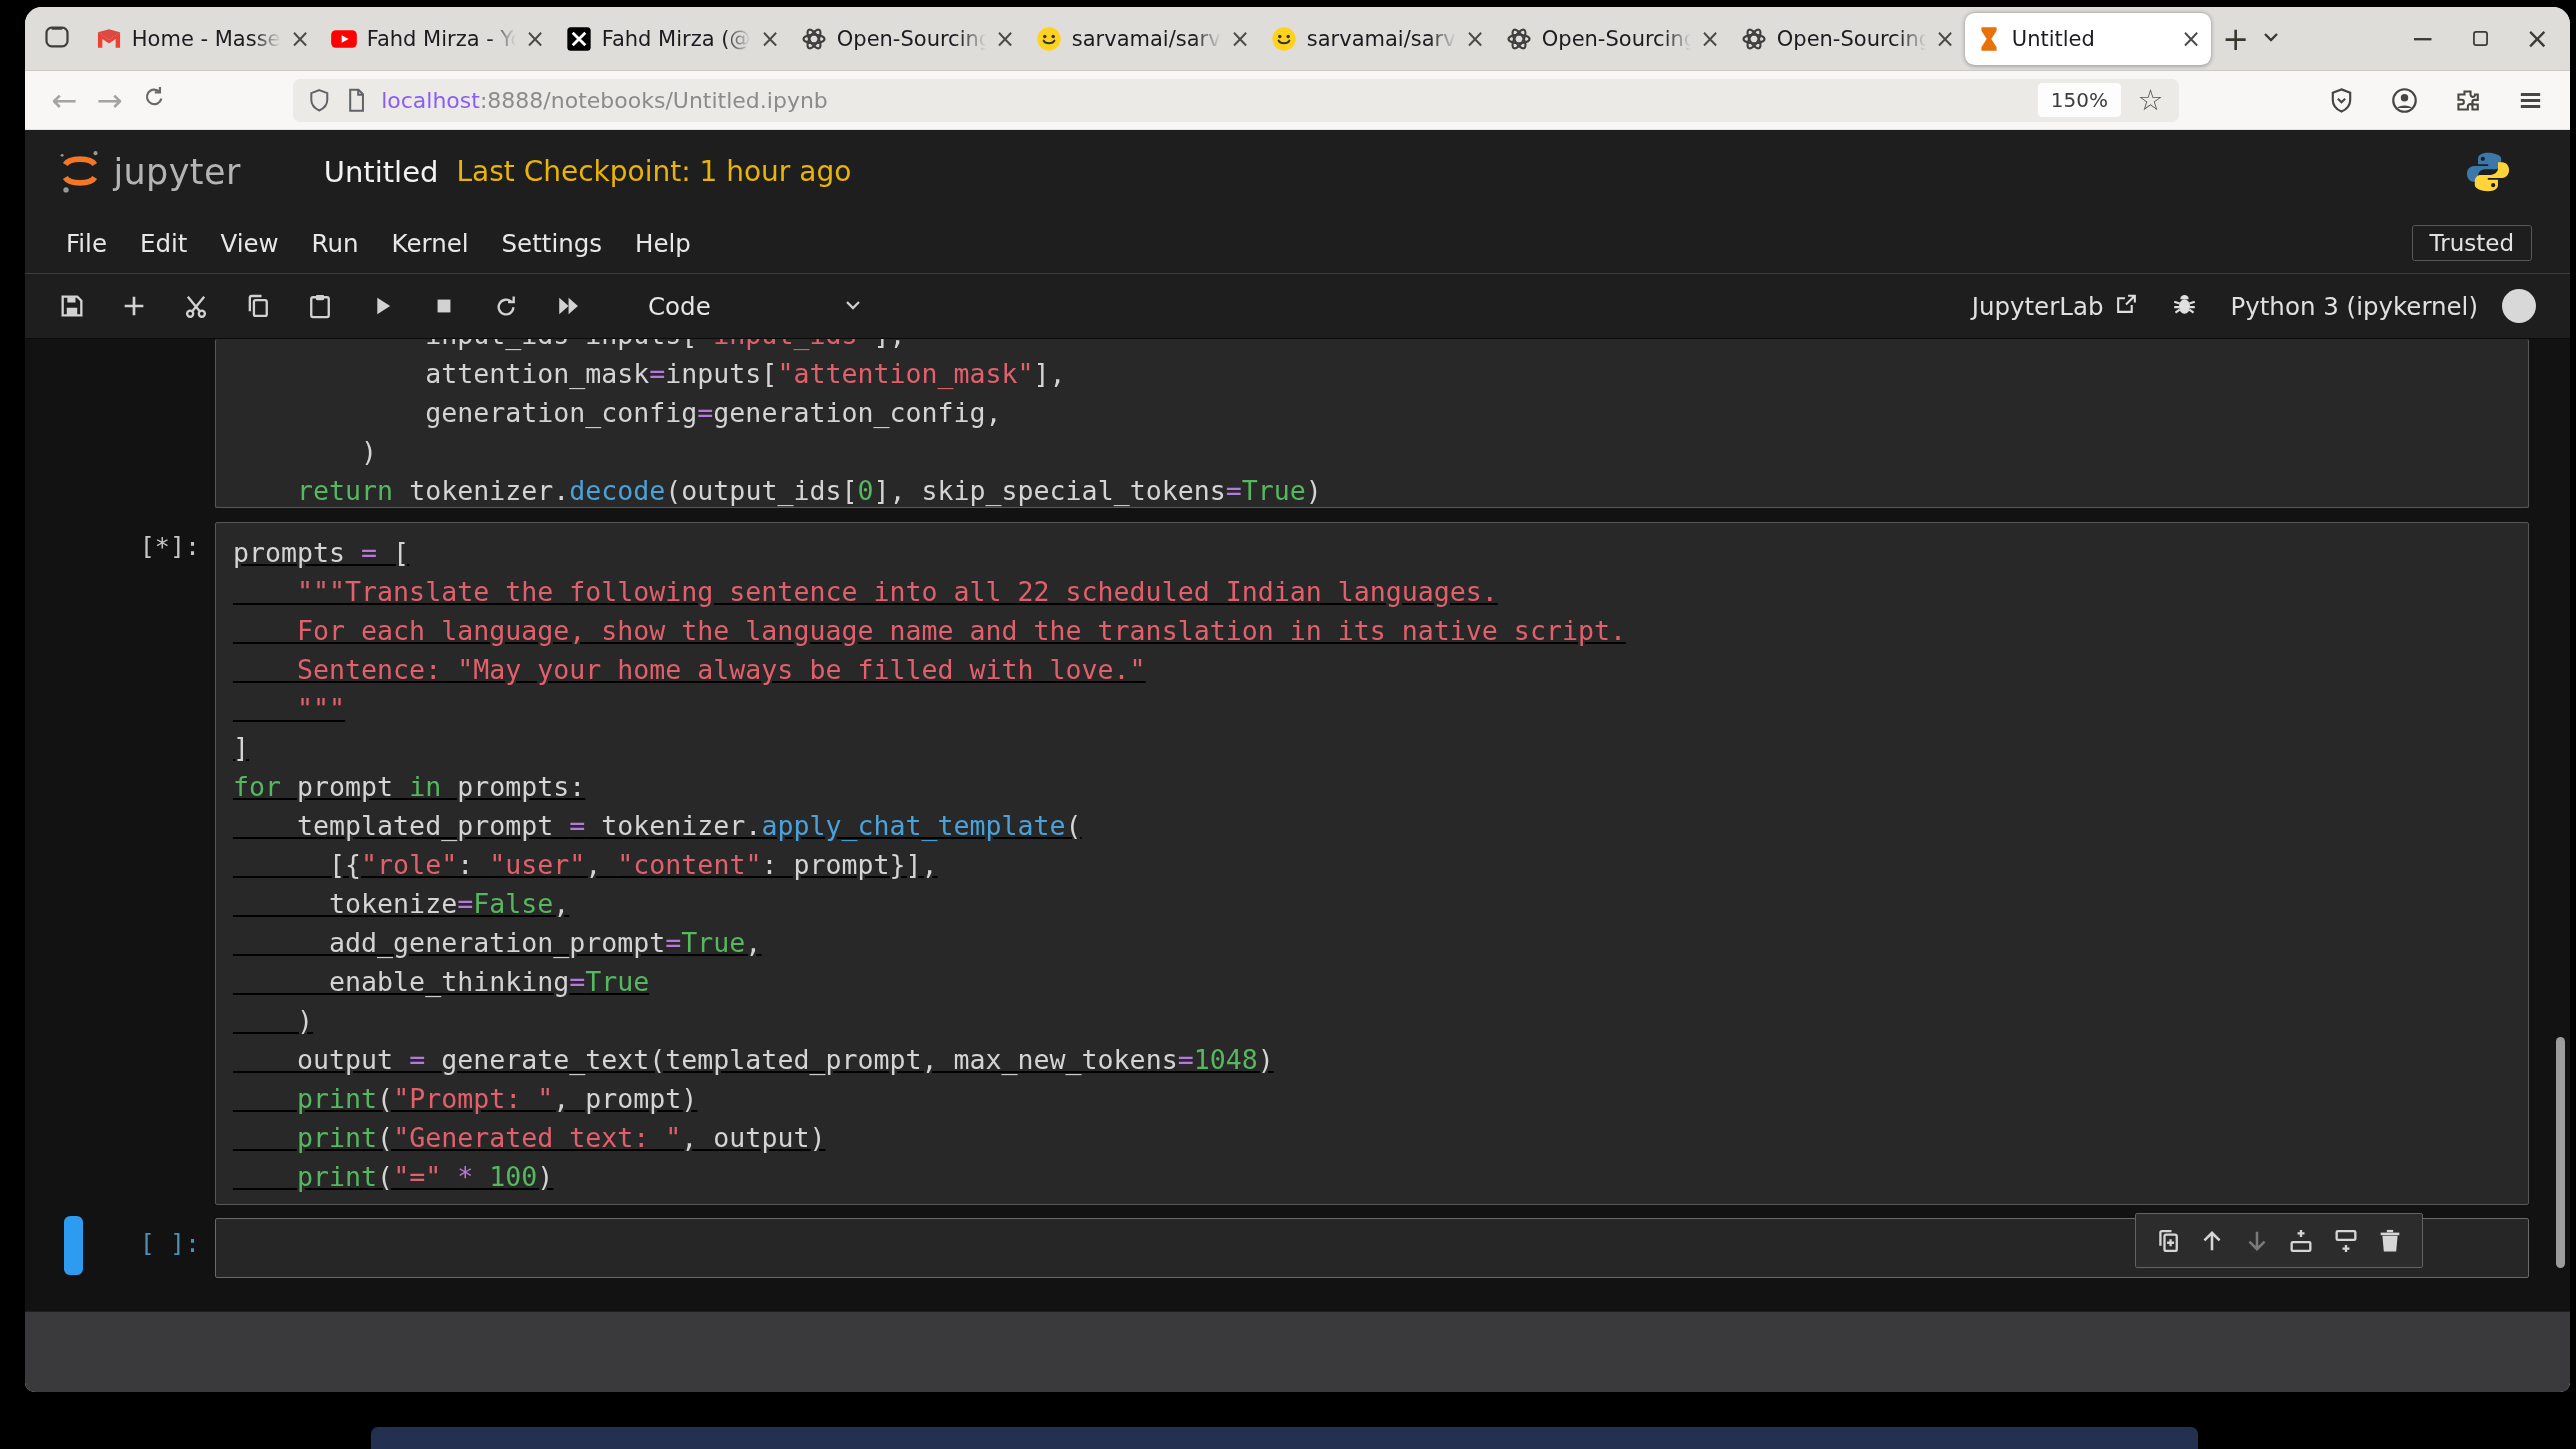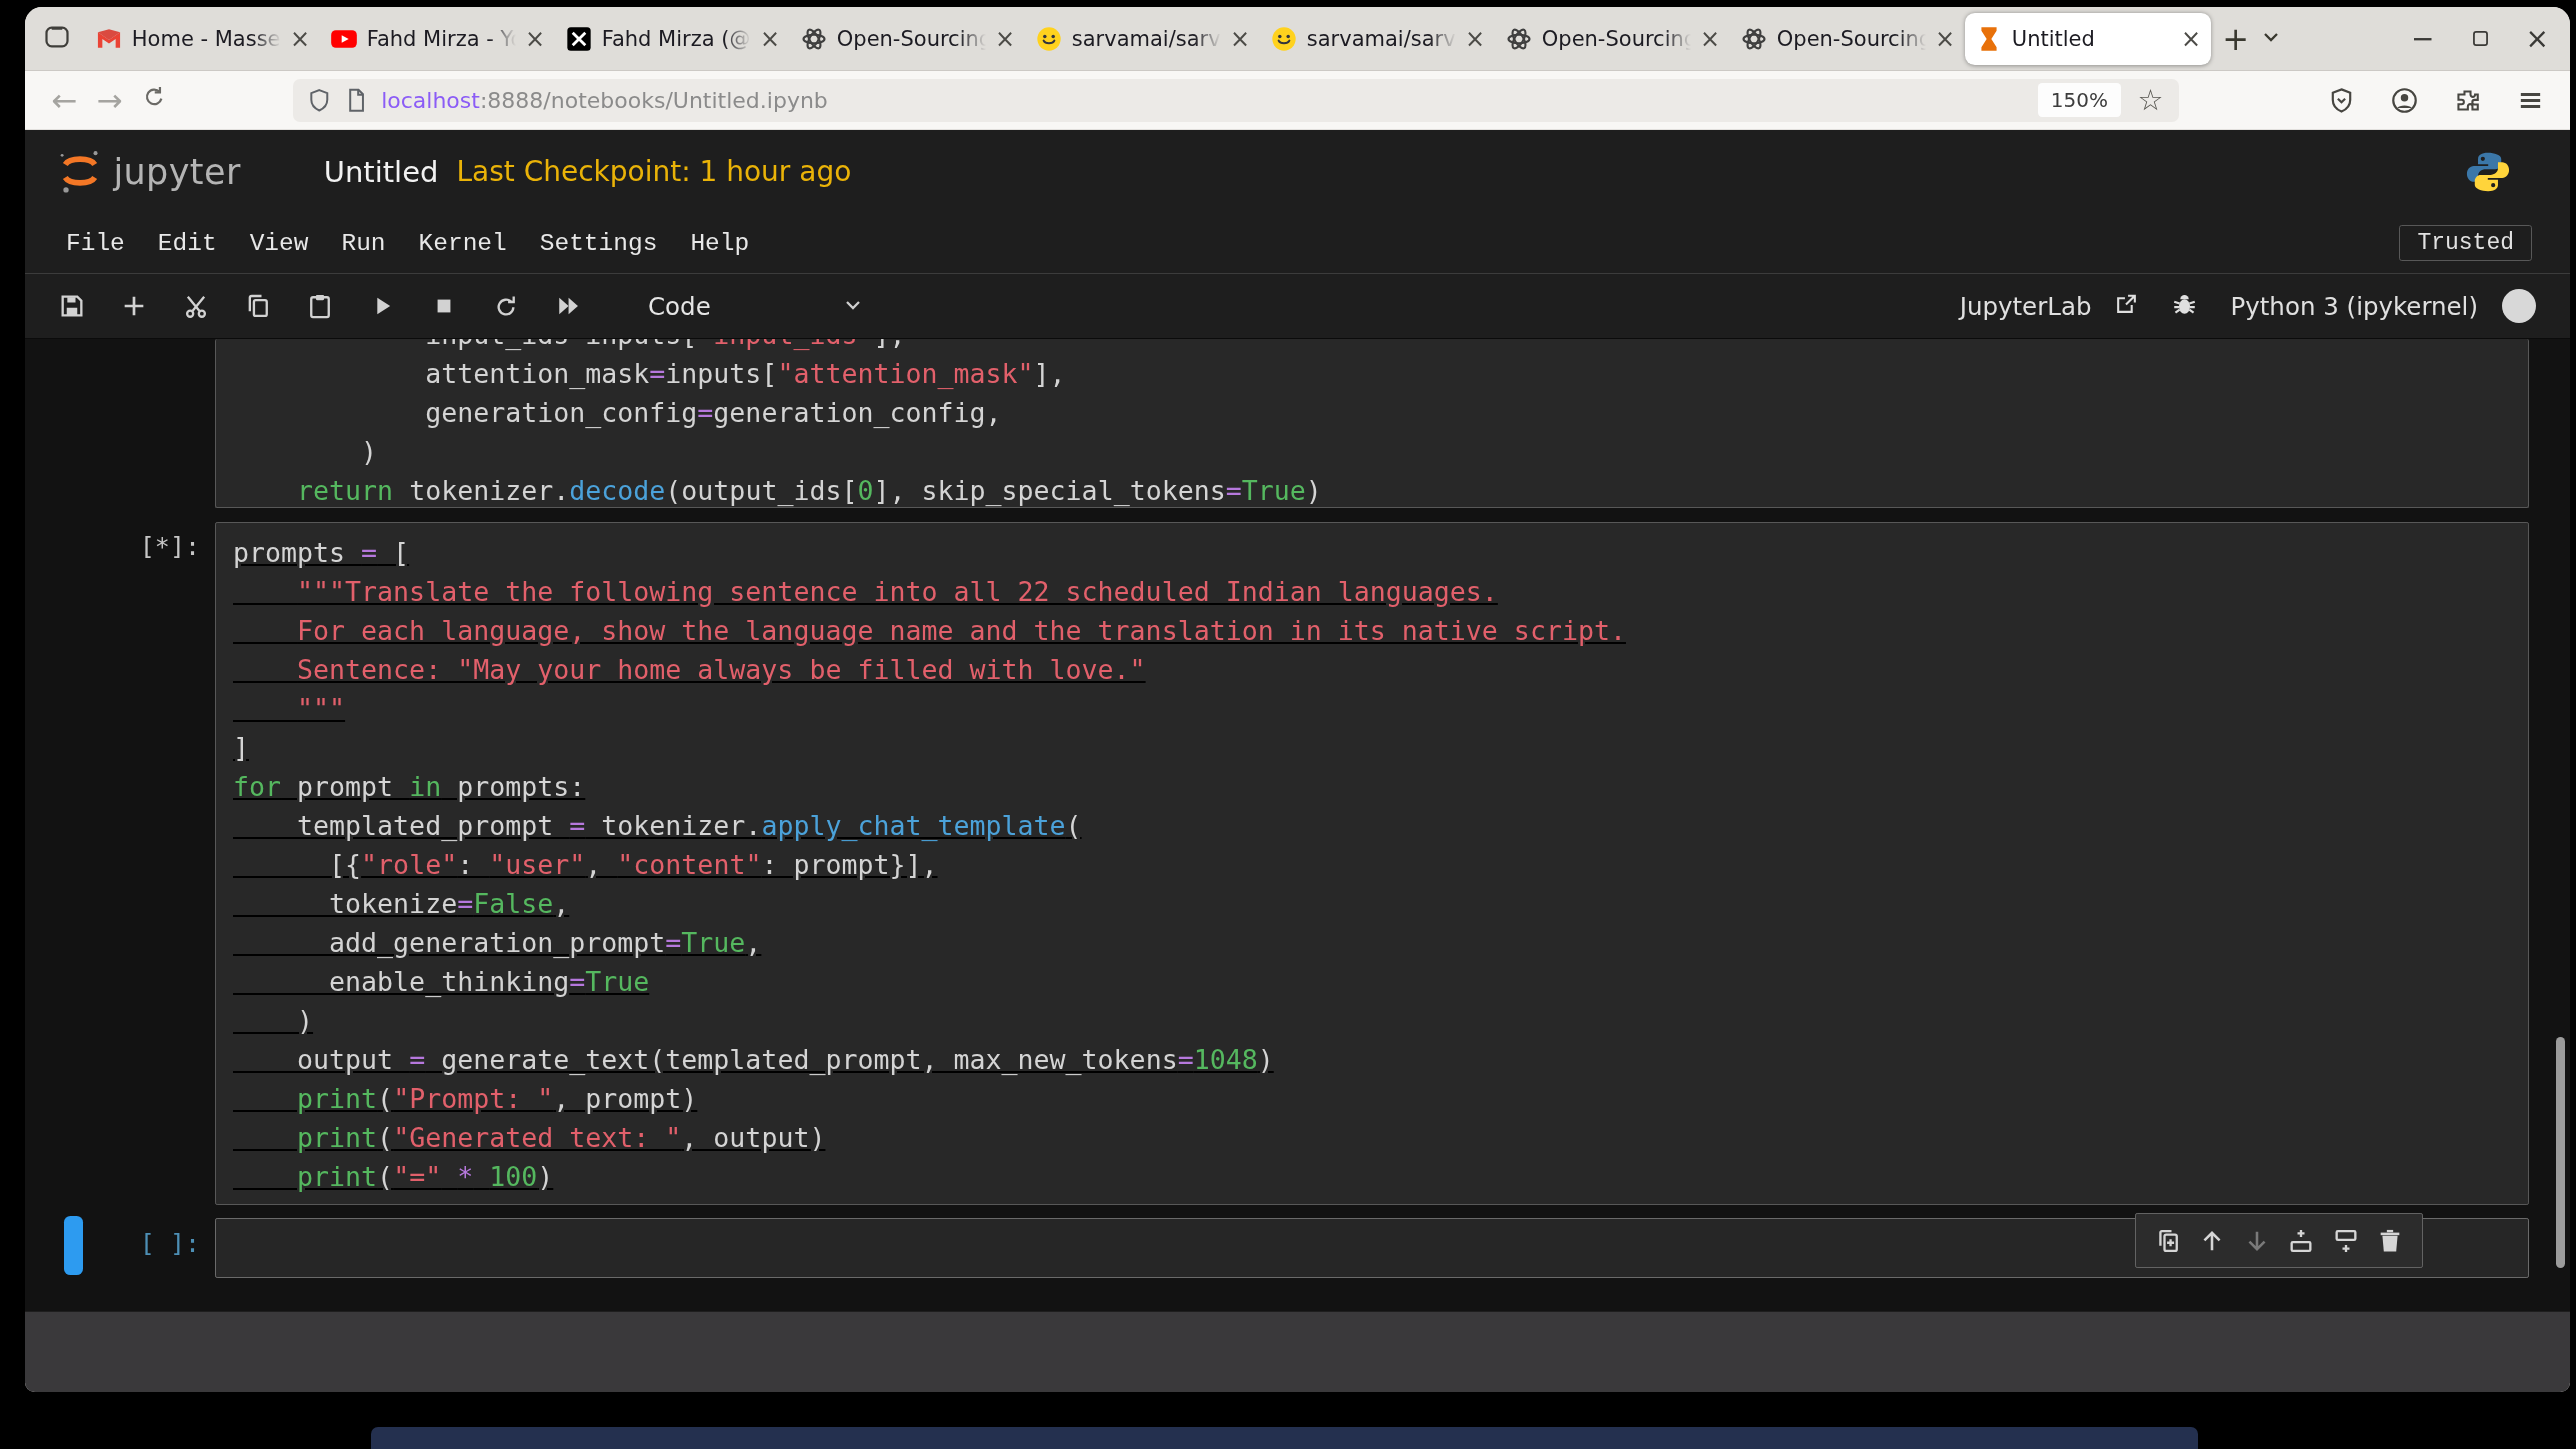--- a/index.html
+++ b/index.html
@@ -59,7 +59,7 @@
   .pylogo{margin-left:auto;width:46px;height:46px;margin-right:28px;}
   .pylogo svg{width:100%;height:100%;}
   .jmenu{height:60px;display:flex;align-items:center;padding:0 0 0 41px;
-         border-bottom:1.4px solid #3c3c3c;font-size:24.5px;color:#e8e8e8;font-family:Liberation Mono, monospace;}
+         border-bottom:1.4px solid #3c3c3c;font-size:24.5px;color:#e8e8e8;}
   .mi{margin-right:33px;}
   .trusted{margin-left:auto;margin-right:38px;border:1.4px solid #585858;border-radius:2.8px;
            padding:4.2px 17px;font-size:23px;color:#e2e2e2;}

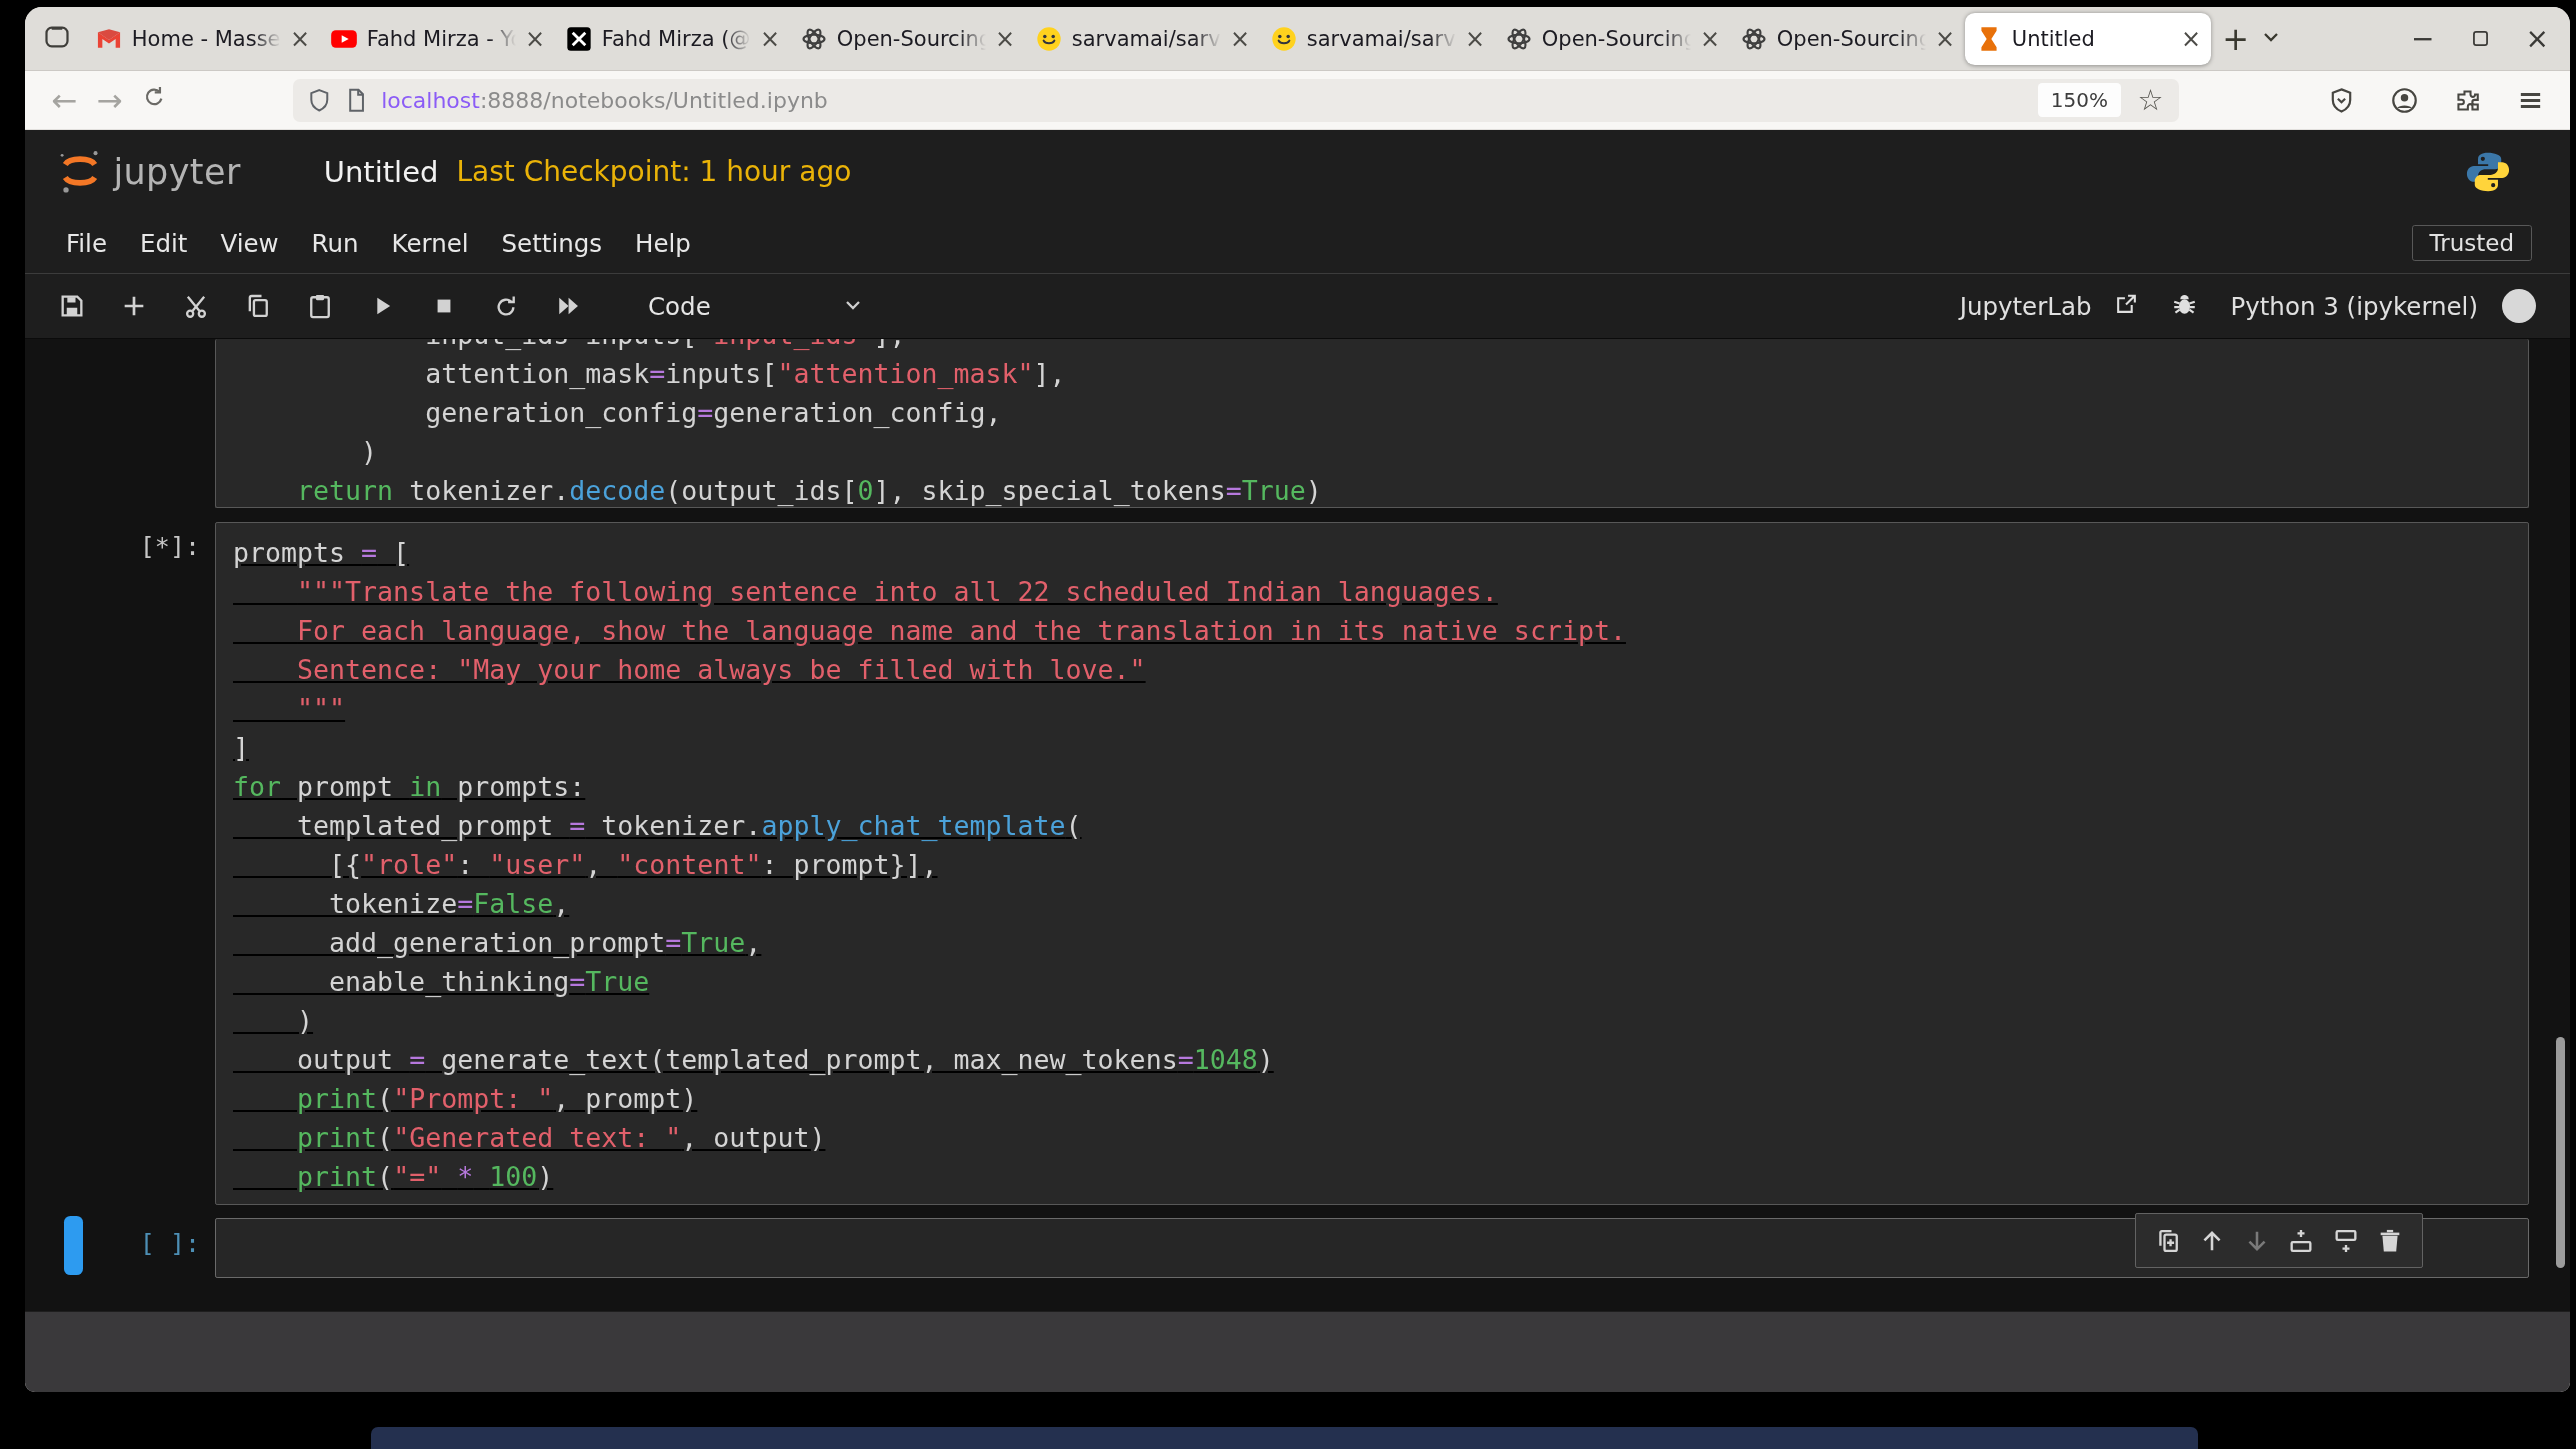--- a/index.html
+++ b/index.html
@@ -71,7 +71,7 @@
   .codechev{margin-left:130px;color:#cfcfcf;}
   .codechev svg{width:24px;height:24px;}
   .jtright{margin-left:auto;display:flex;align-items:center;padding-right:34px;font-size:24.5px;color:#e0e0e0;}
-  .jlab{display:flex;align-items:center;gap:23px;}
+  .jlab{display:flex;align-items:center;gap:11px;}
   .jlab svg{width:25px;height:25px;}
   .bugic{margin:0 31px;}
   .bugic svg{width:29px;height:29px;}

